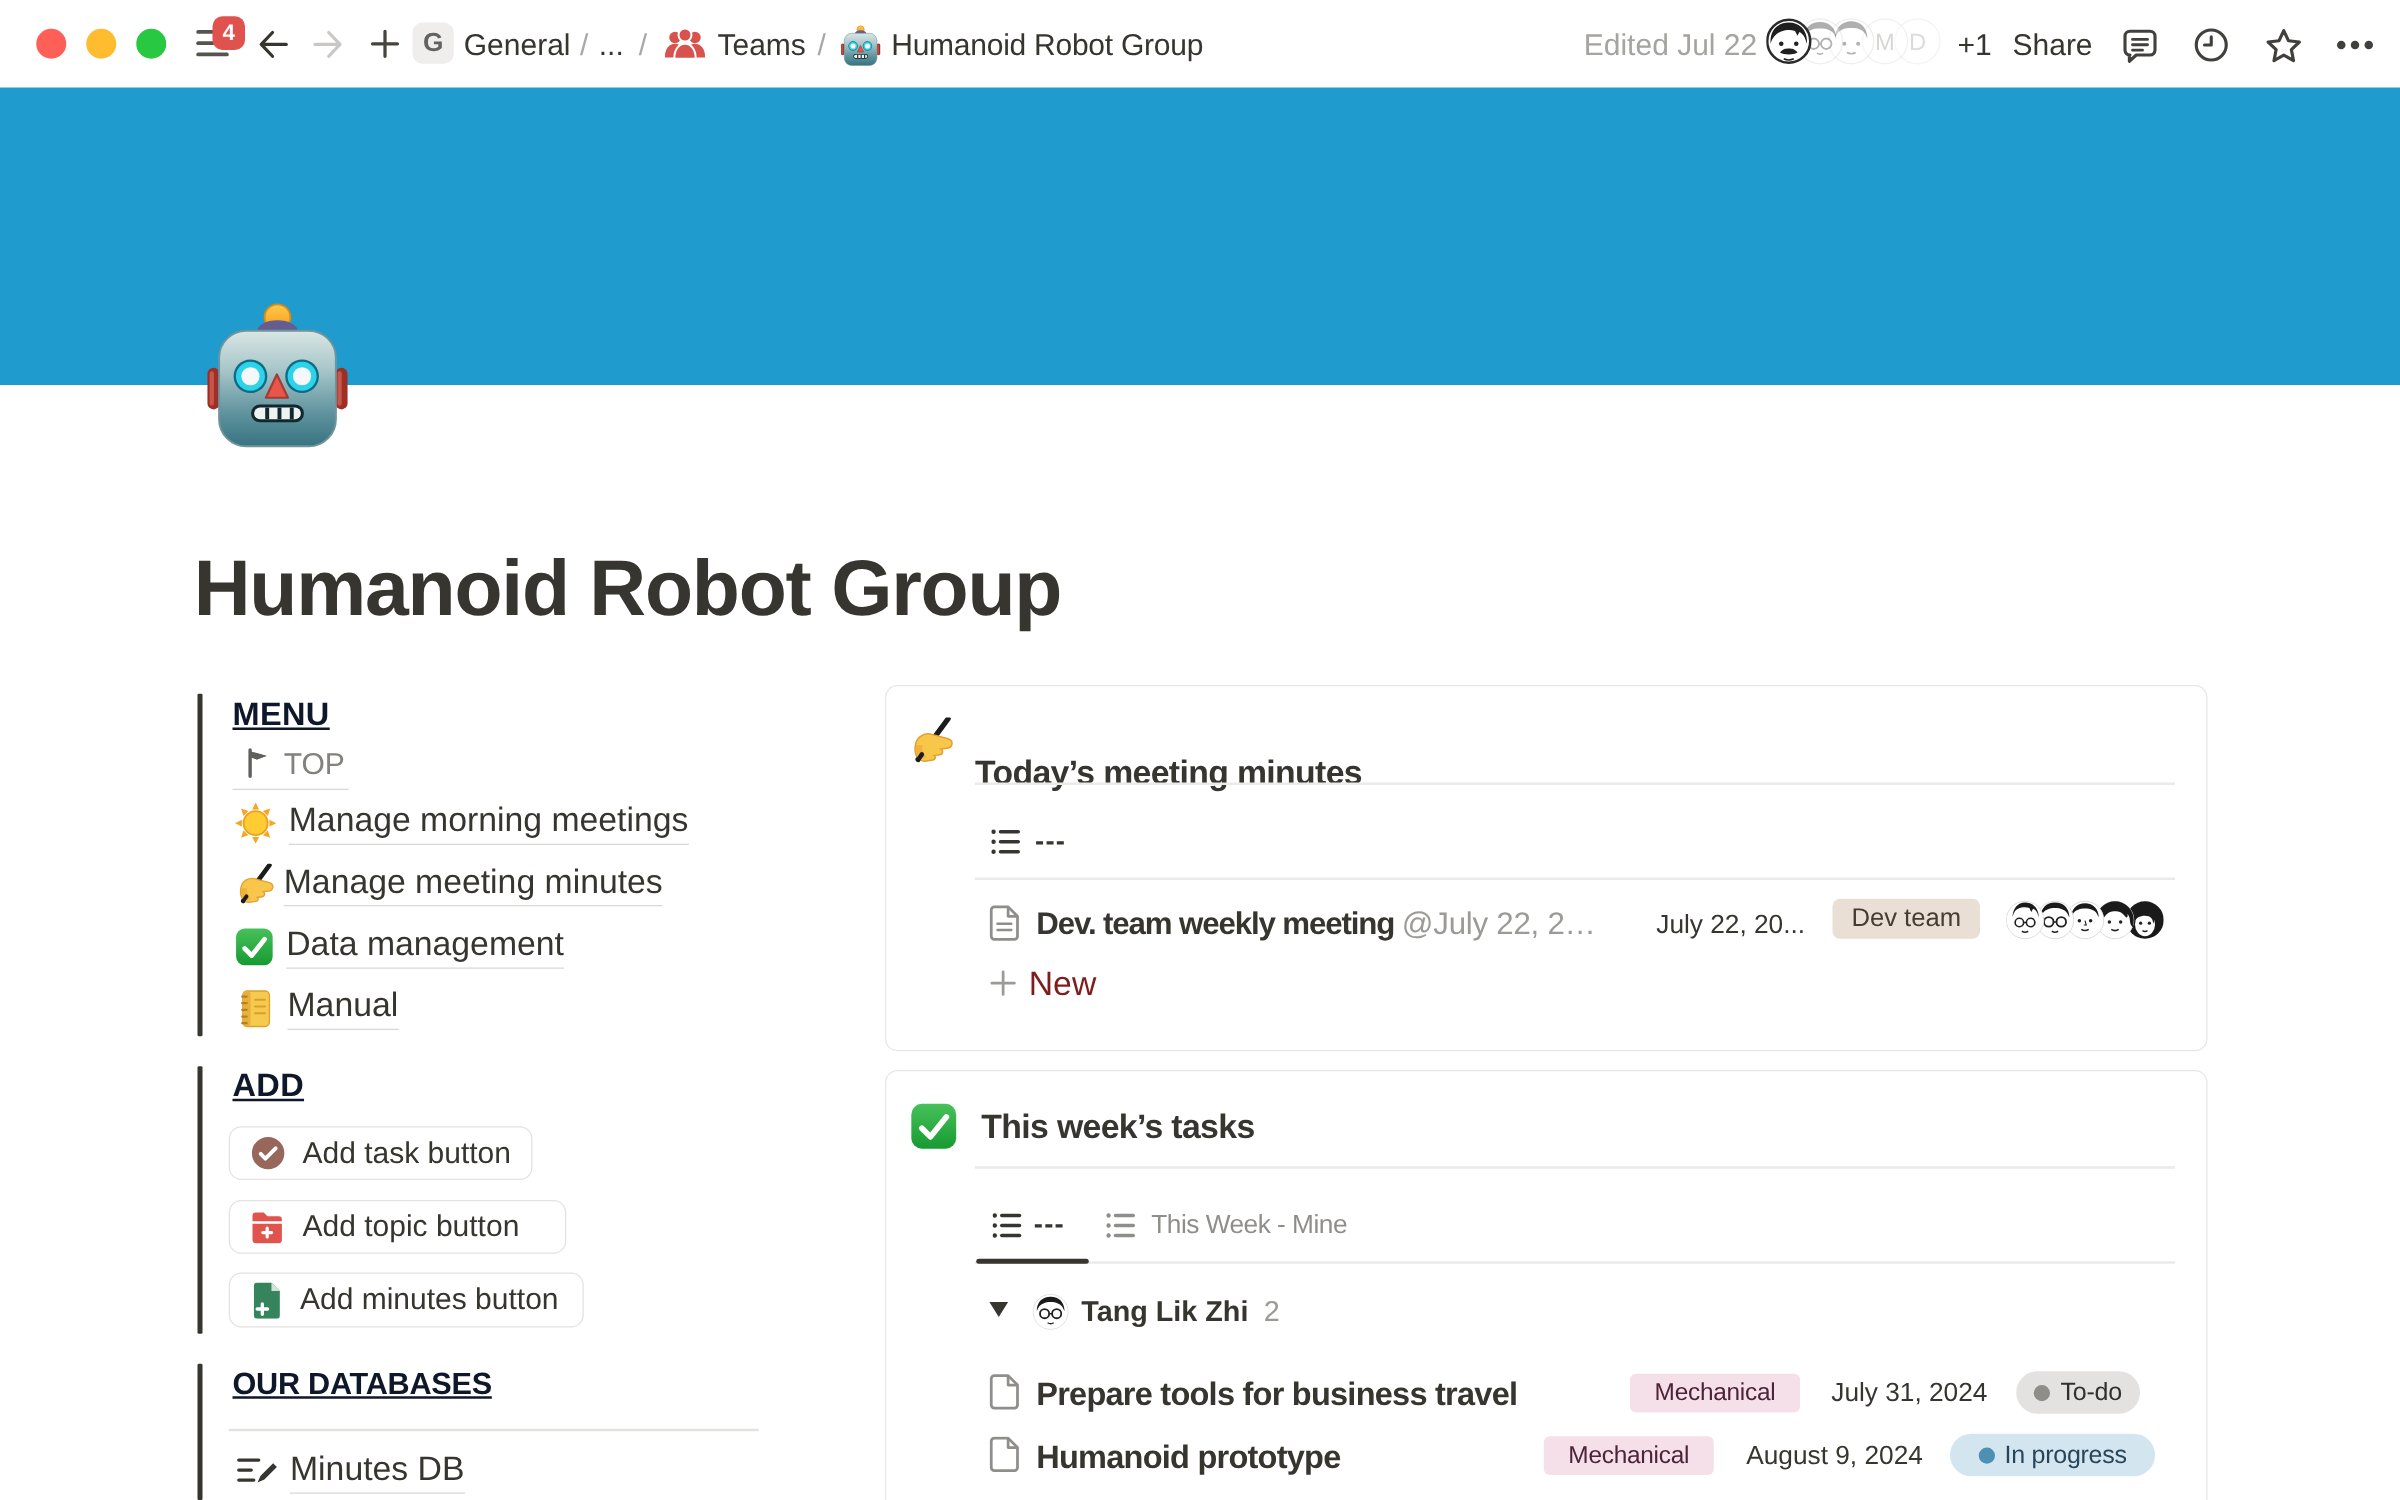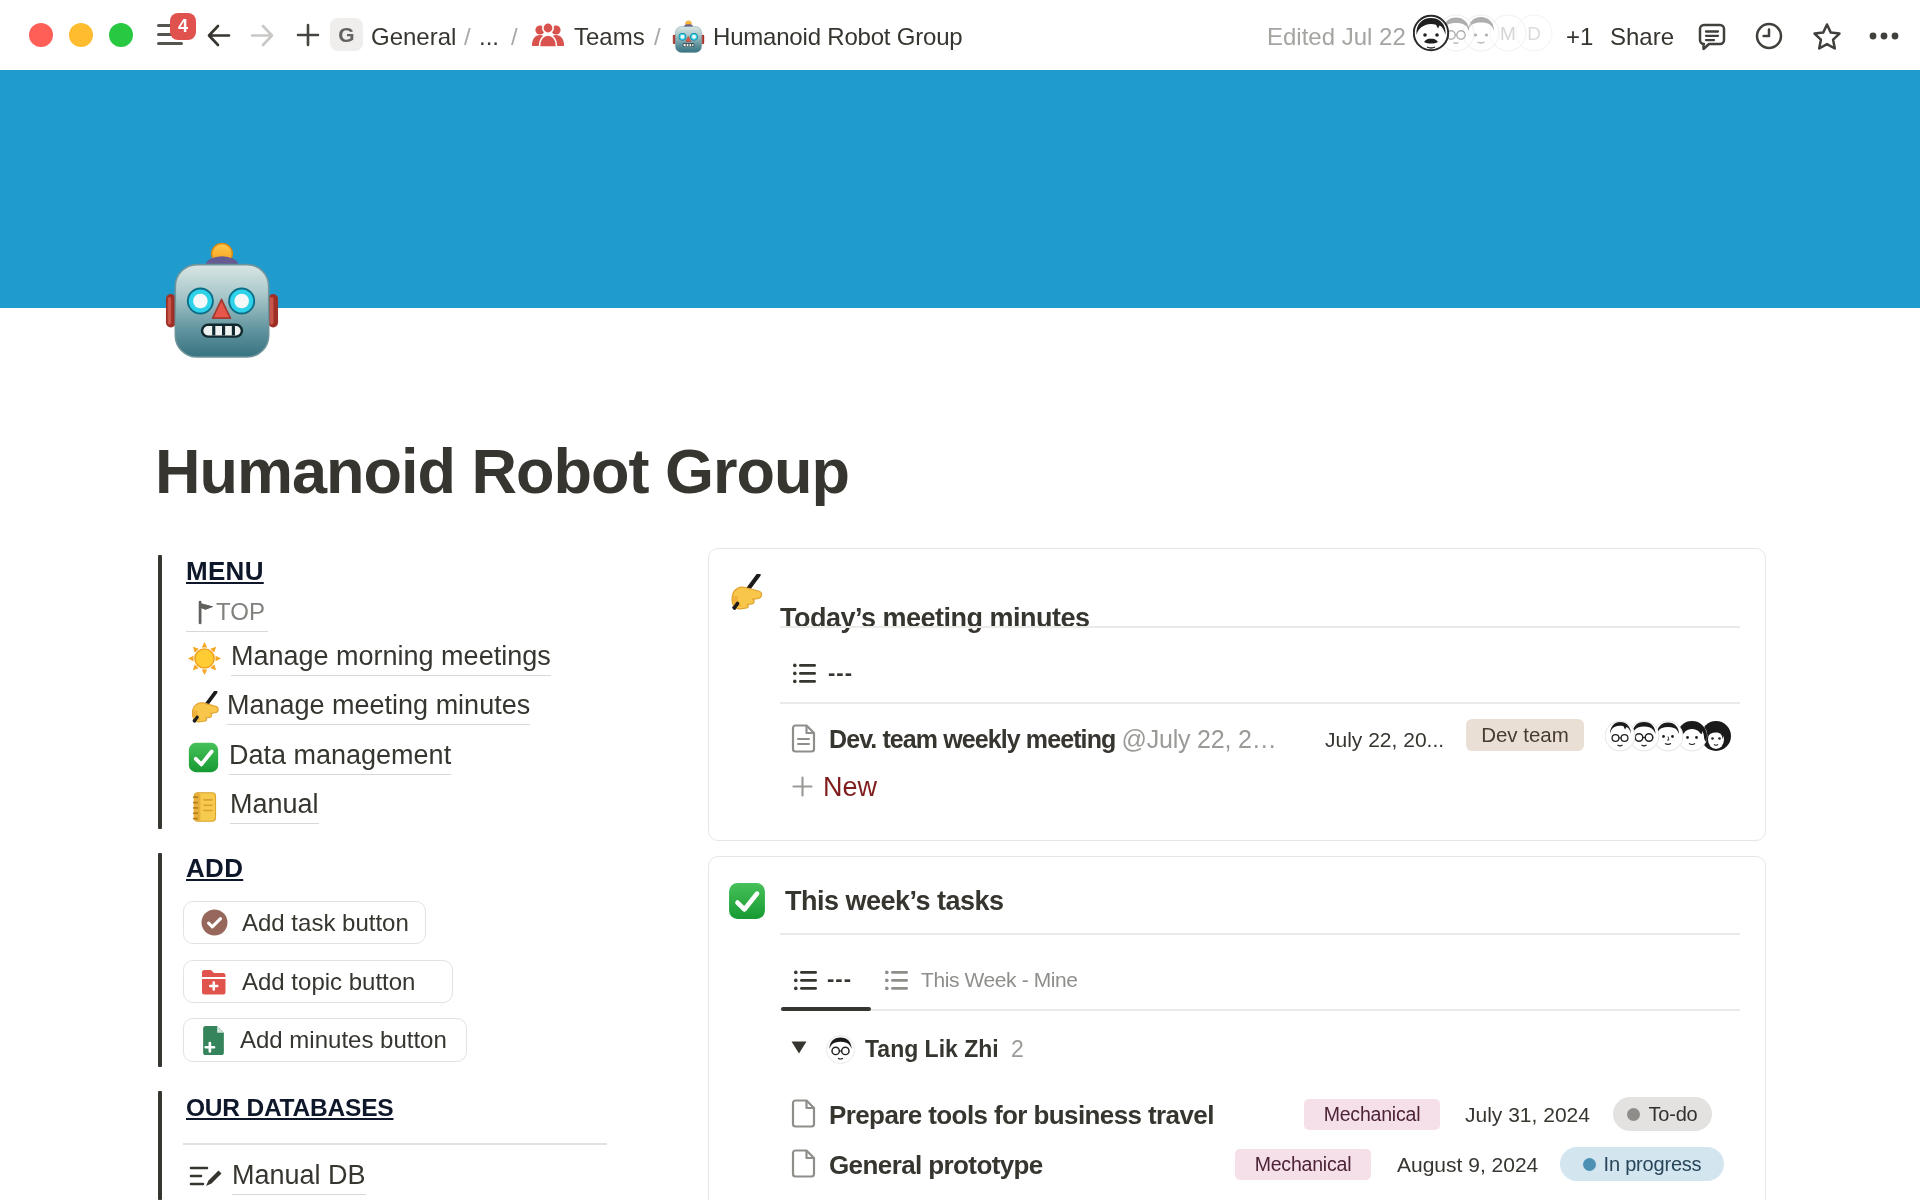--- a/index.html
+++ b/index.html
@@ -197,7 +197,7 @@
   <div class="vbar" style="top:555px;height:274px;"></div>
   <div class="abs bluehead" style="left:186px;top:556px;">MENU</div>
 
-  <div class="abs" style="left:186px;top:598px;border-bottom:1.5px solid #d9d8d6;padding:0 3px 5px 10px;display:flex;align-items:center;">
+  <div class="abs" style="left:186px;top:598px;border-bottom:1.5px solid #d9d8d6;padding:0 3px 5px 10px;display:flex;align-items:flex-start;gap:11px;">
     <svg width="20" height="25" viewBox="0 0 22 26" fill="#61605c">
         <path d="M3 1.5 a1.5 1.5 0 0 1 3 0 V3 l13 3.5 -8.5 3.2 L6 8 v16.5 a1.5 1.5 0 0 1-3 0 z"></path>
         <path d="M6 3.2 L19 6.7 l-8.5 3.2 L6 8.3 z"></path>

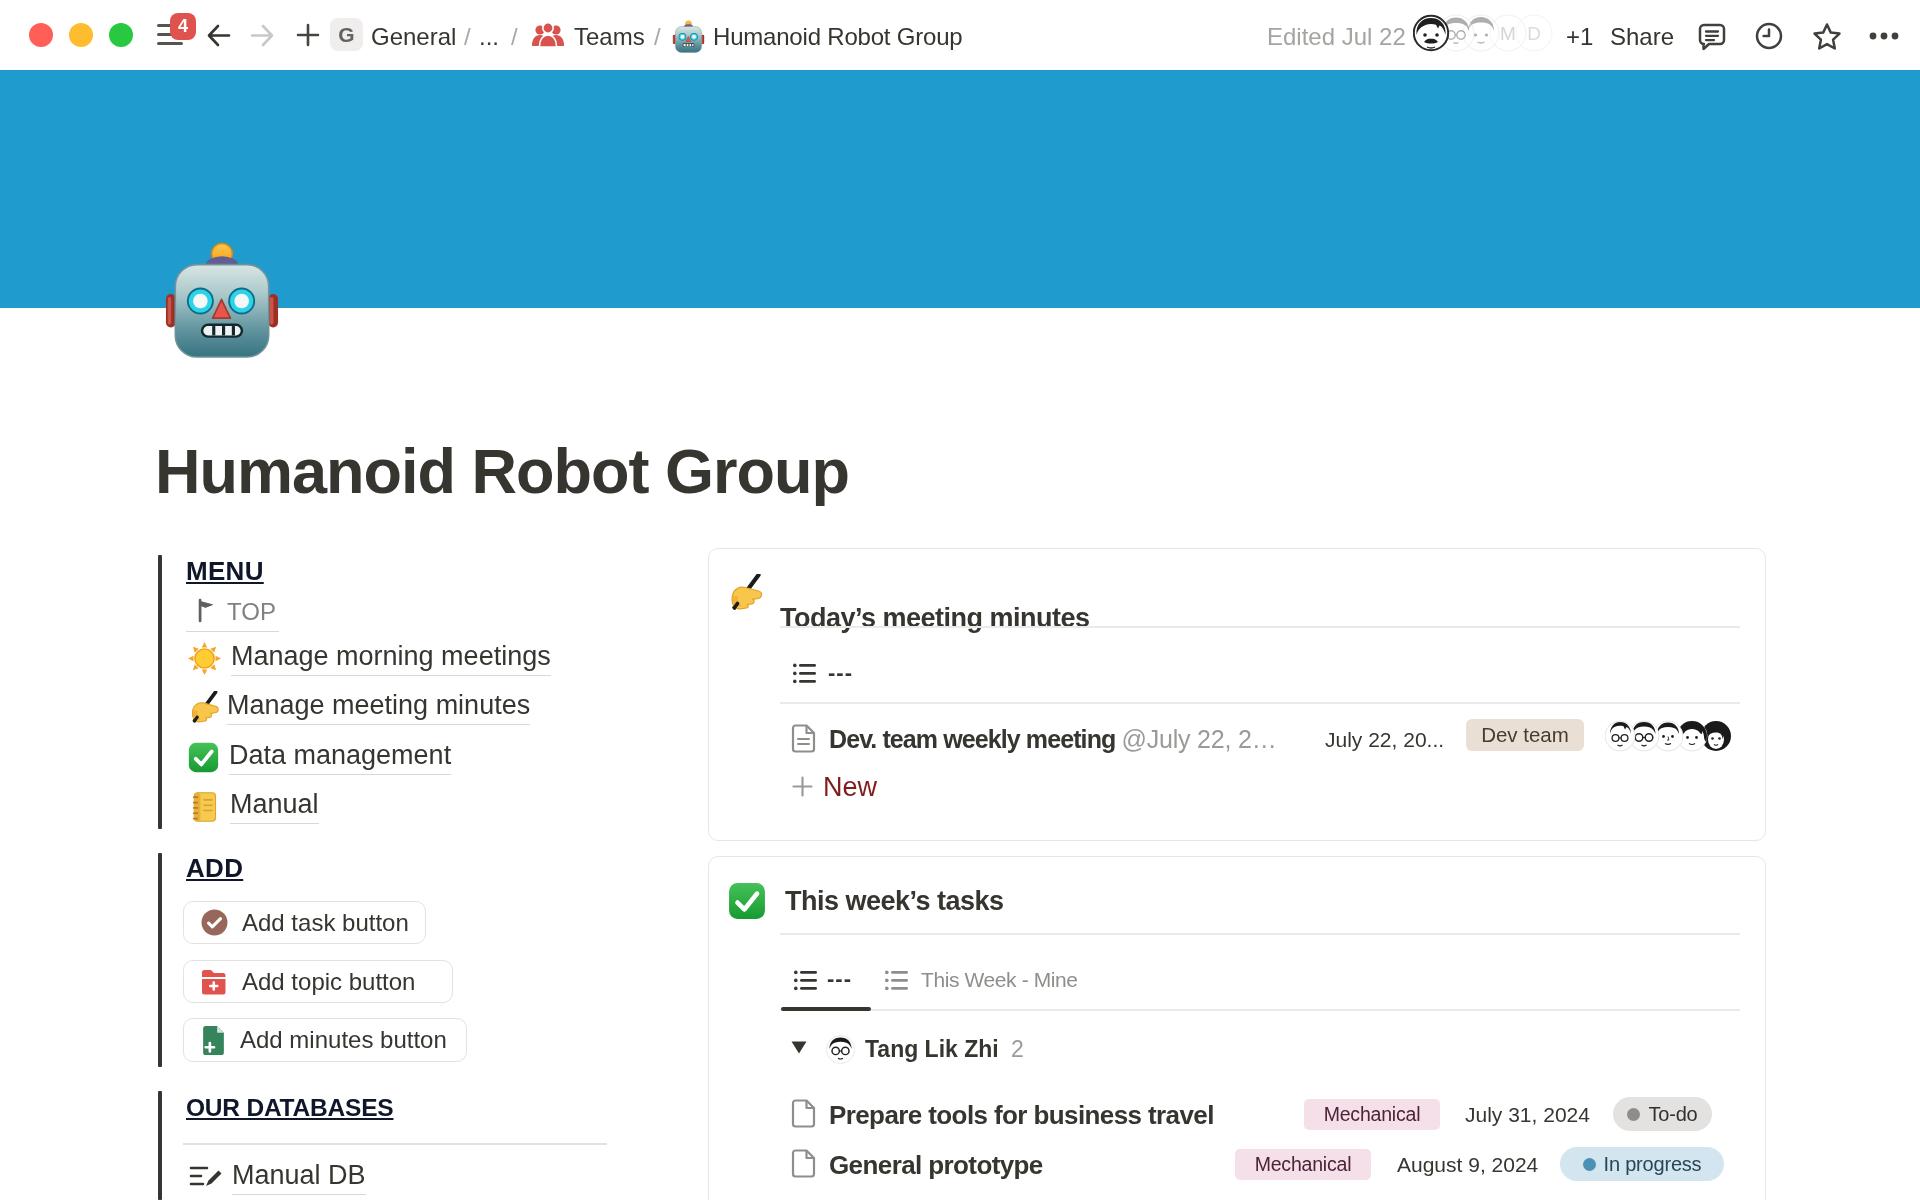--- a/index.html
+++ b/index.html
@@ -298,7 +298,7 @@
         <path d="M3 6 h16 M3 14 h10 M3 22 h12"></path>
         <path d="M30.5 8.5 l-10 10 -2.5 5.5 5.5-2.5 10-10 z" fill="#37352f" stroke="none"></path>
       </svg>
-    <span class="menuitem" style="font-size:27px;">Manual DB</span>
+    <span class="menuitem" style="font-size:27px;">Minutes DB</span>
   </div>
 
   <div class="card" style="top:548px;height:293px;"></div>

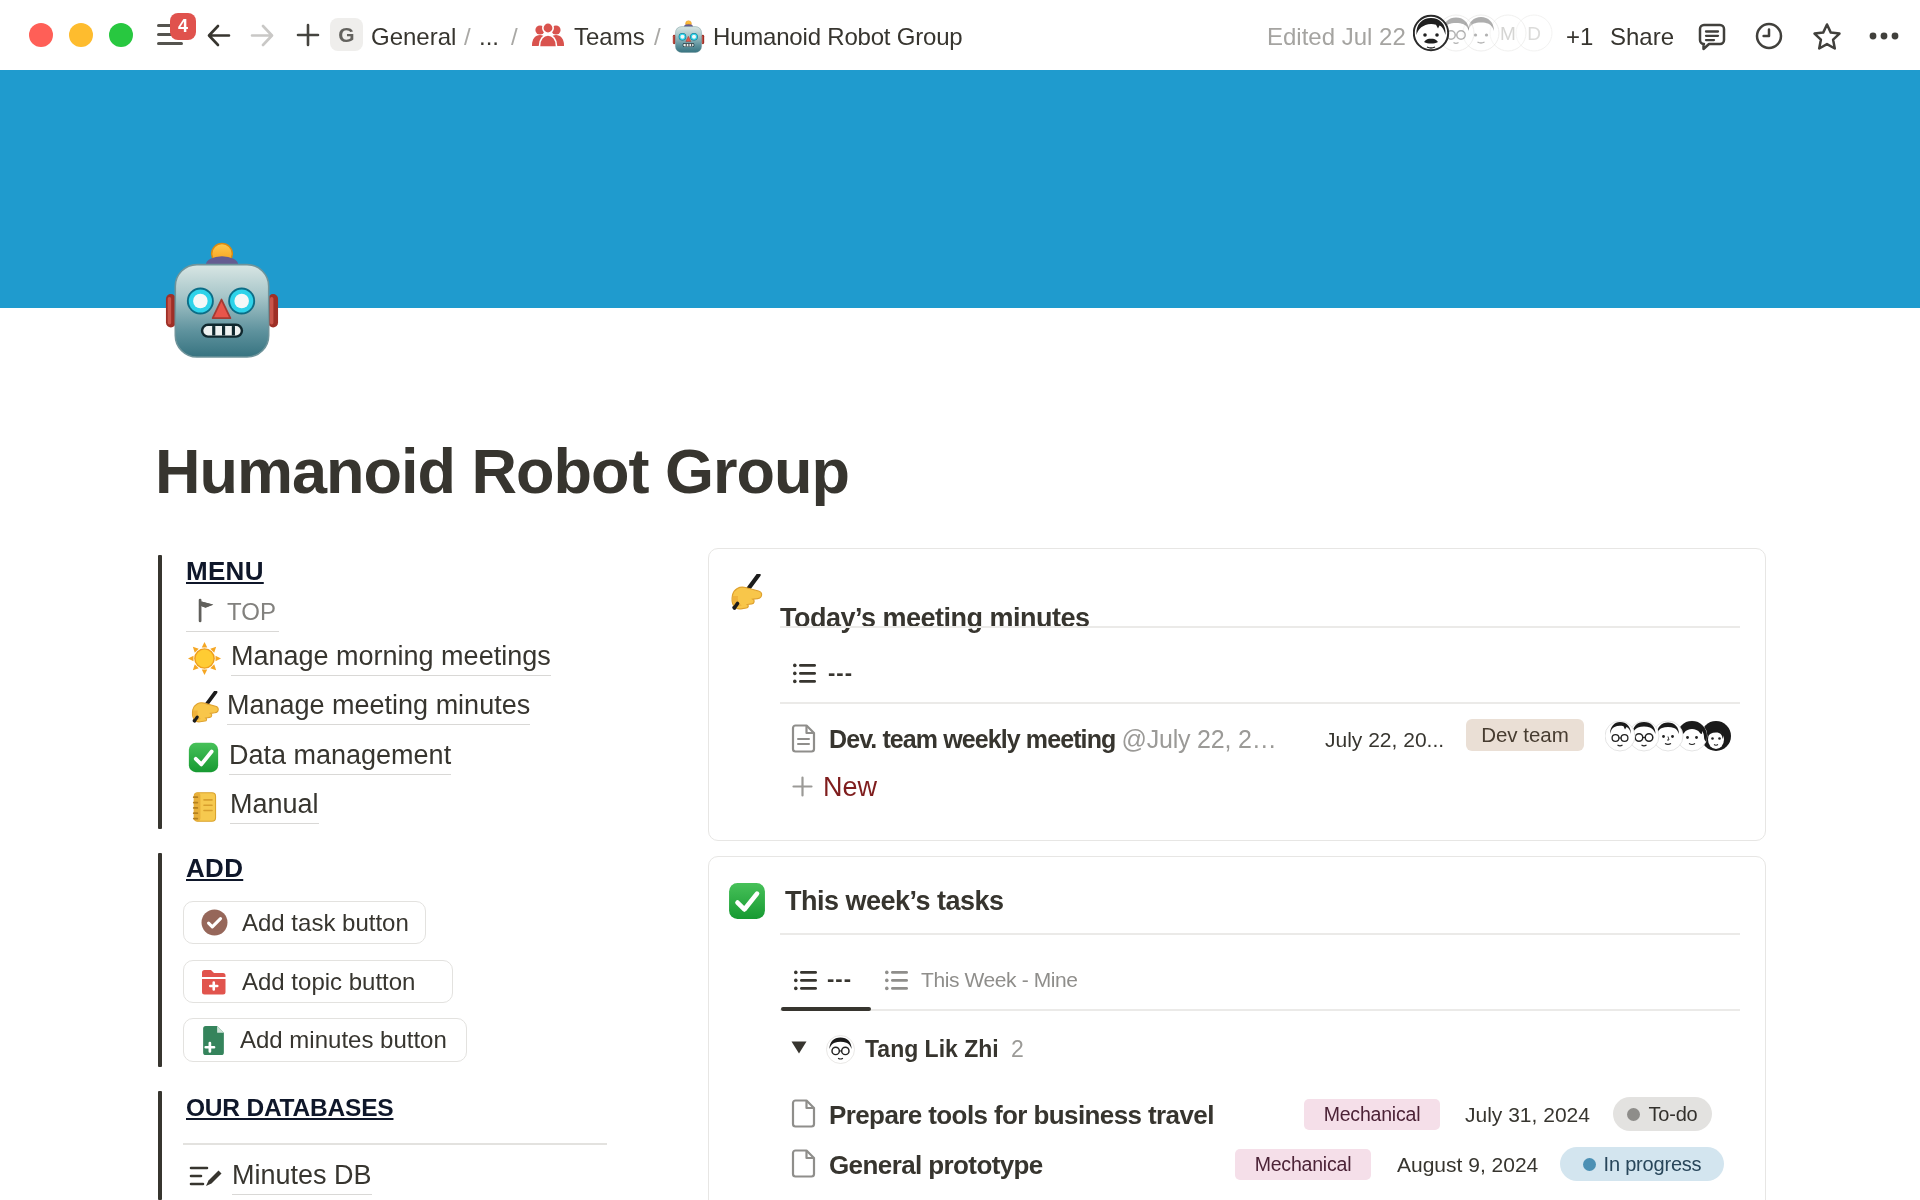--- a/index.html
+++ b/index.html
@@ -447,7 +447,7 @@
       <path d="M15.5 1.5 V9 H23"></path>
     </svg>
   </div>
-  <div class="abs txt" style="left:829px;top:1150px;font-size:26px;font-weight:700;letter-spacing:-0.6px;">General prototype</div>
+  <div class="abs txt" style="left:829px;top:1150px;font-size:26px;font-weight:700;letter-spacing:-0.6px;">Humanoid prototype</div>
   <div class="abs tagpink" style="left:1235px;top:1149px;width:136px;">Mechanical</div>
   <div class="abs txt" style="left:1397px;top:1153px;font-size:21px;">August 9, 2024</div>
   <div class="abs pill" style="left:1560px;top:1147px;width:164px;background:#d3e5ef;color:#28465a;"><span class="dot" style="background:#4c90b4;"></span>In progress</div>

